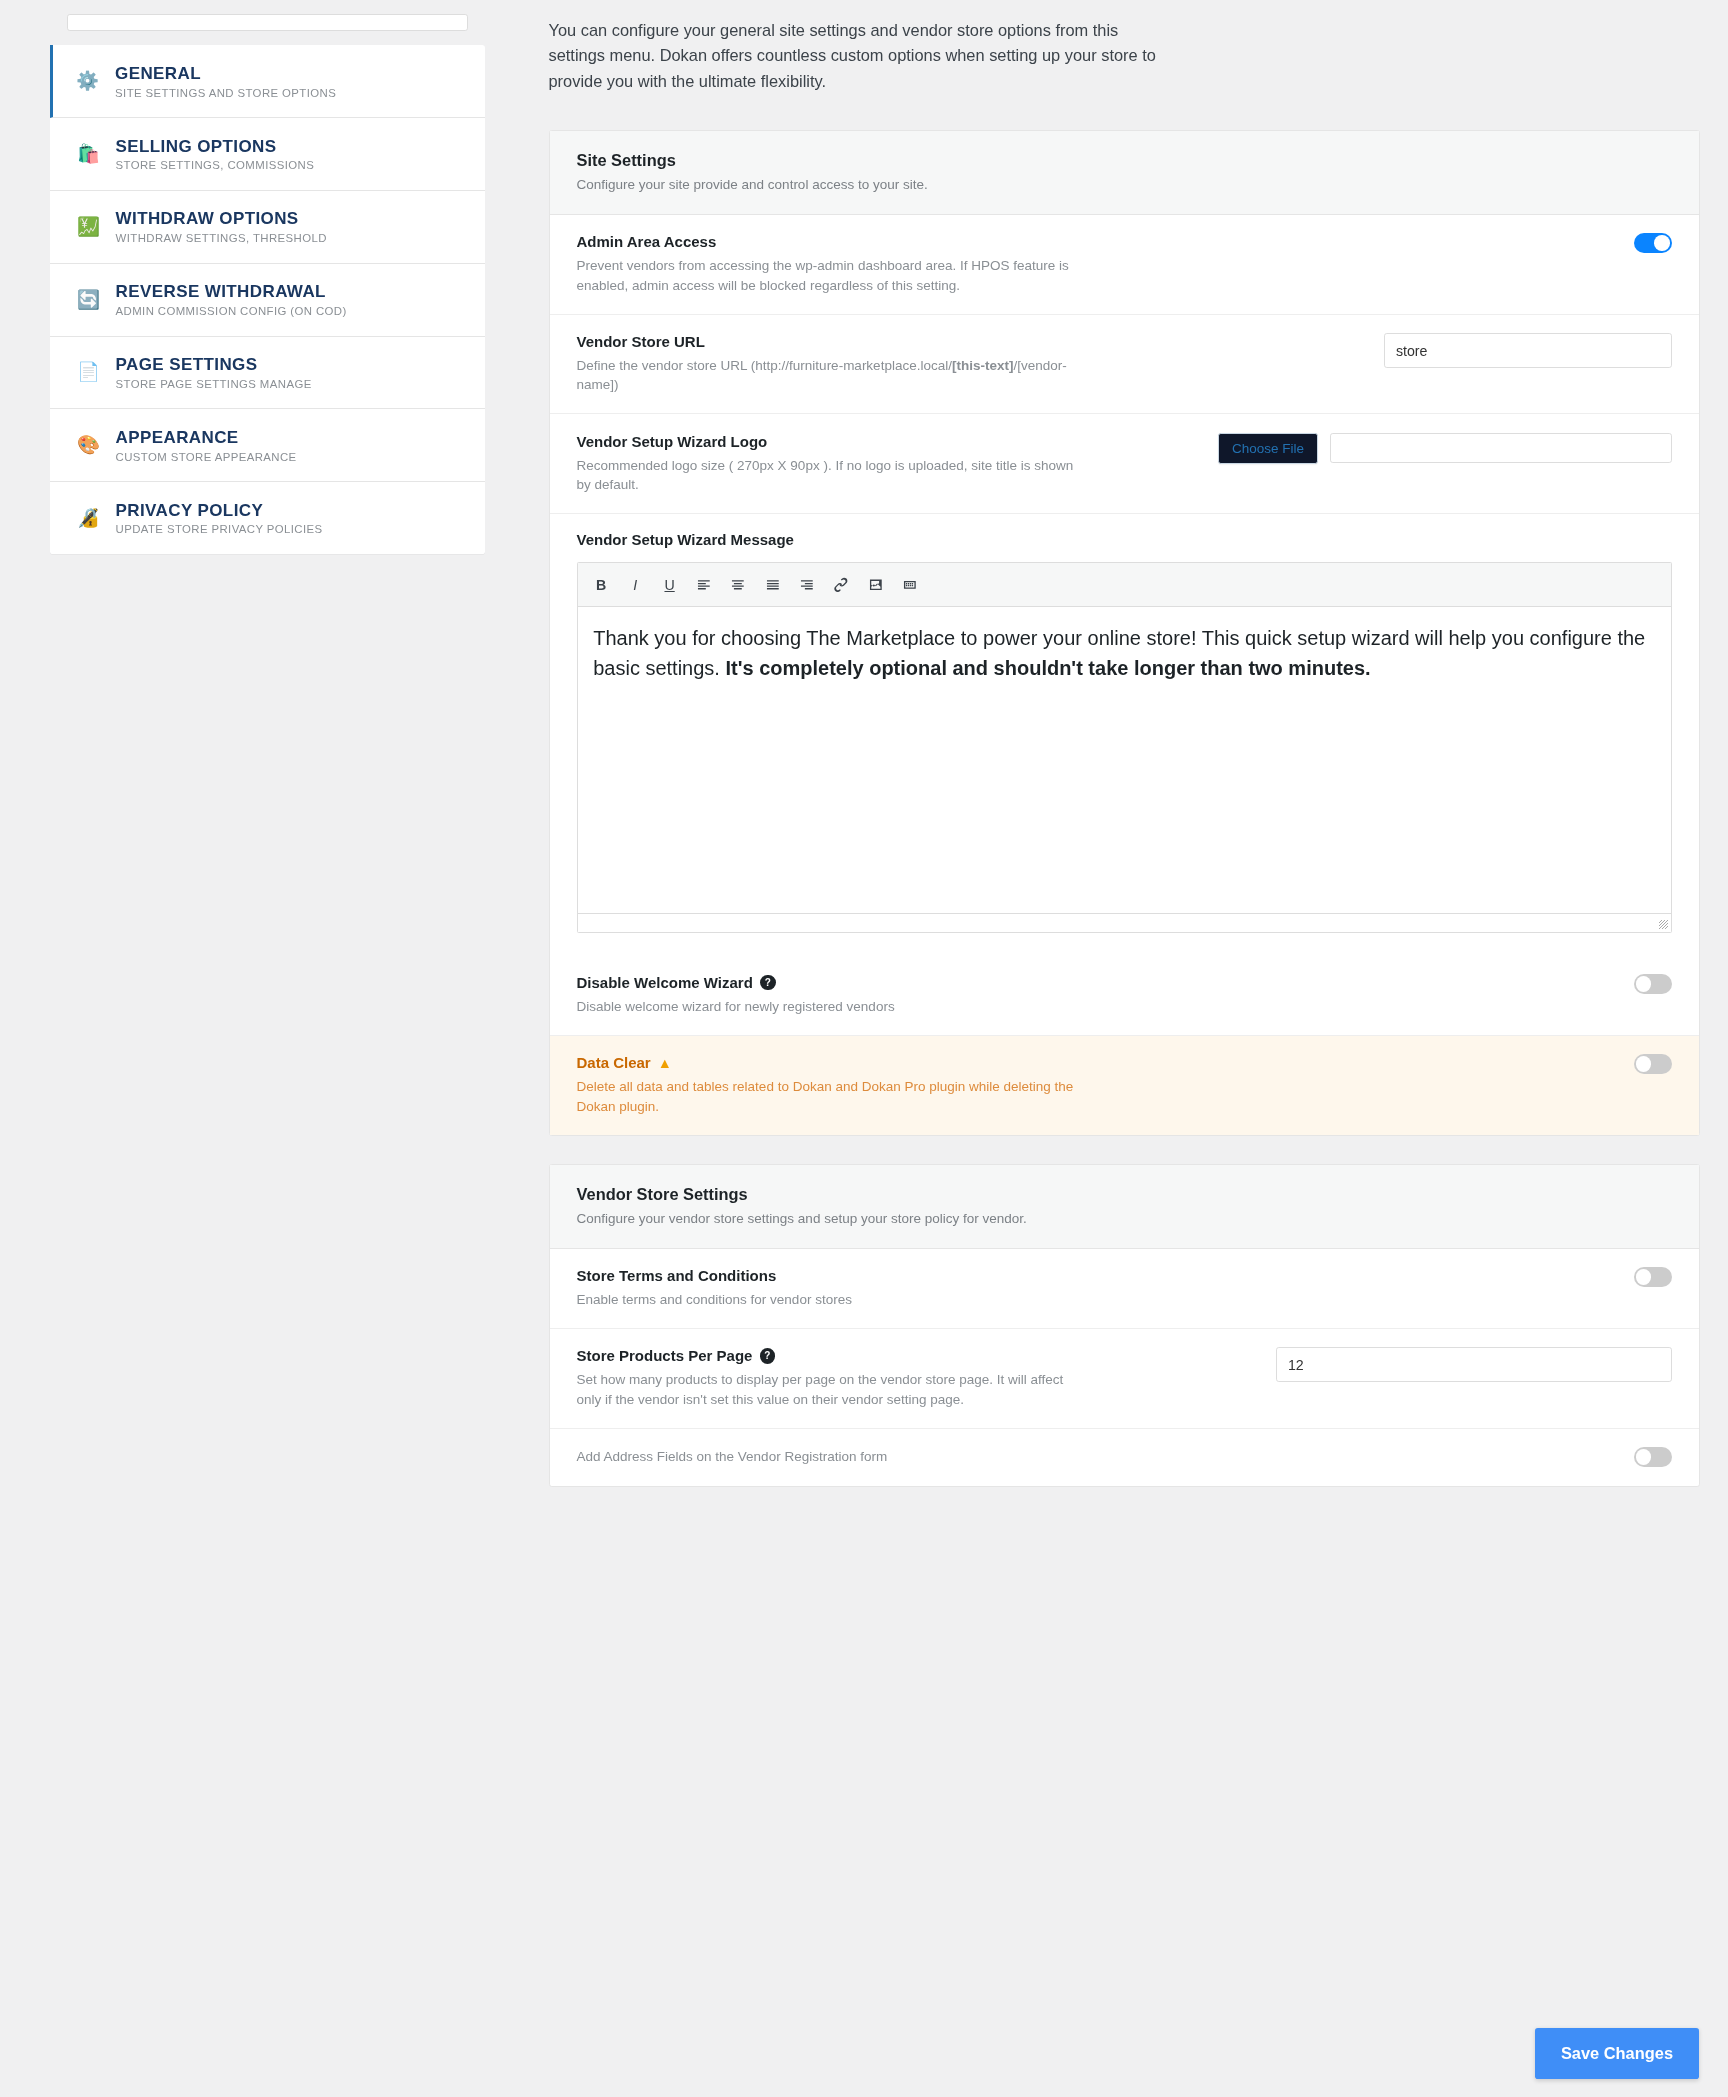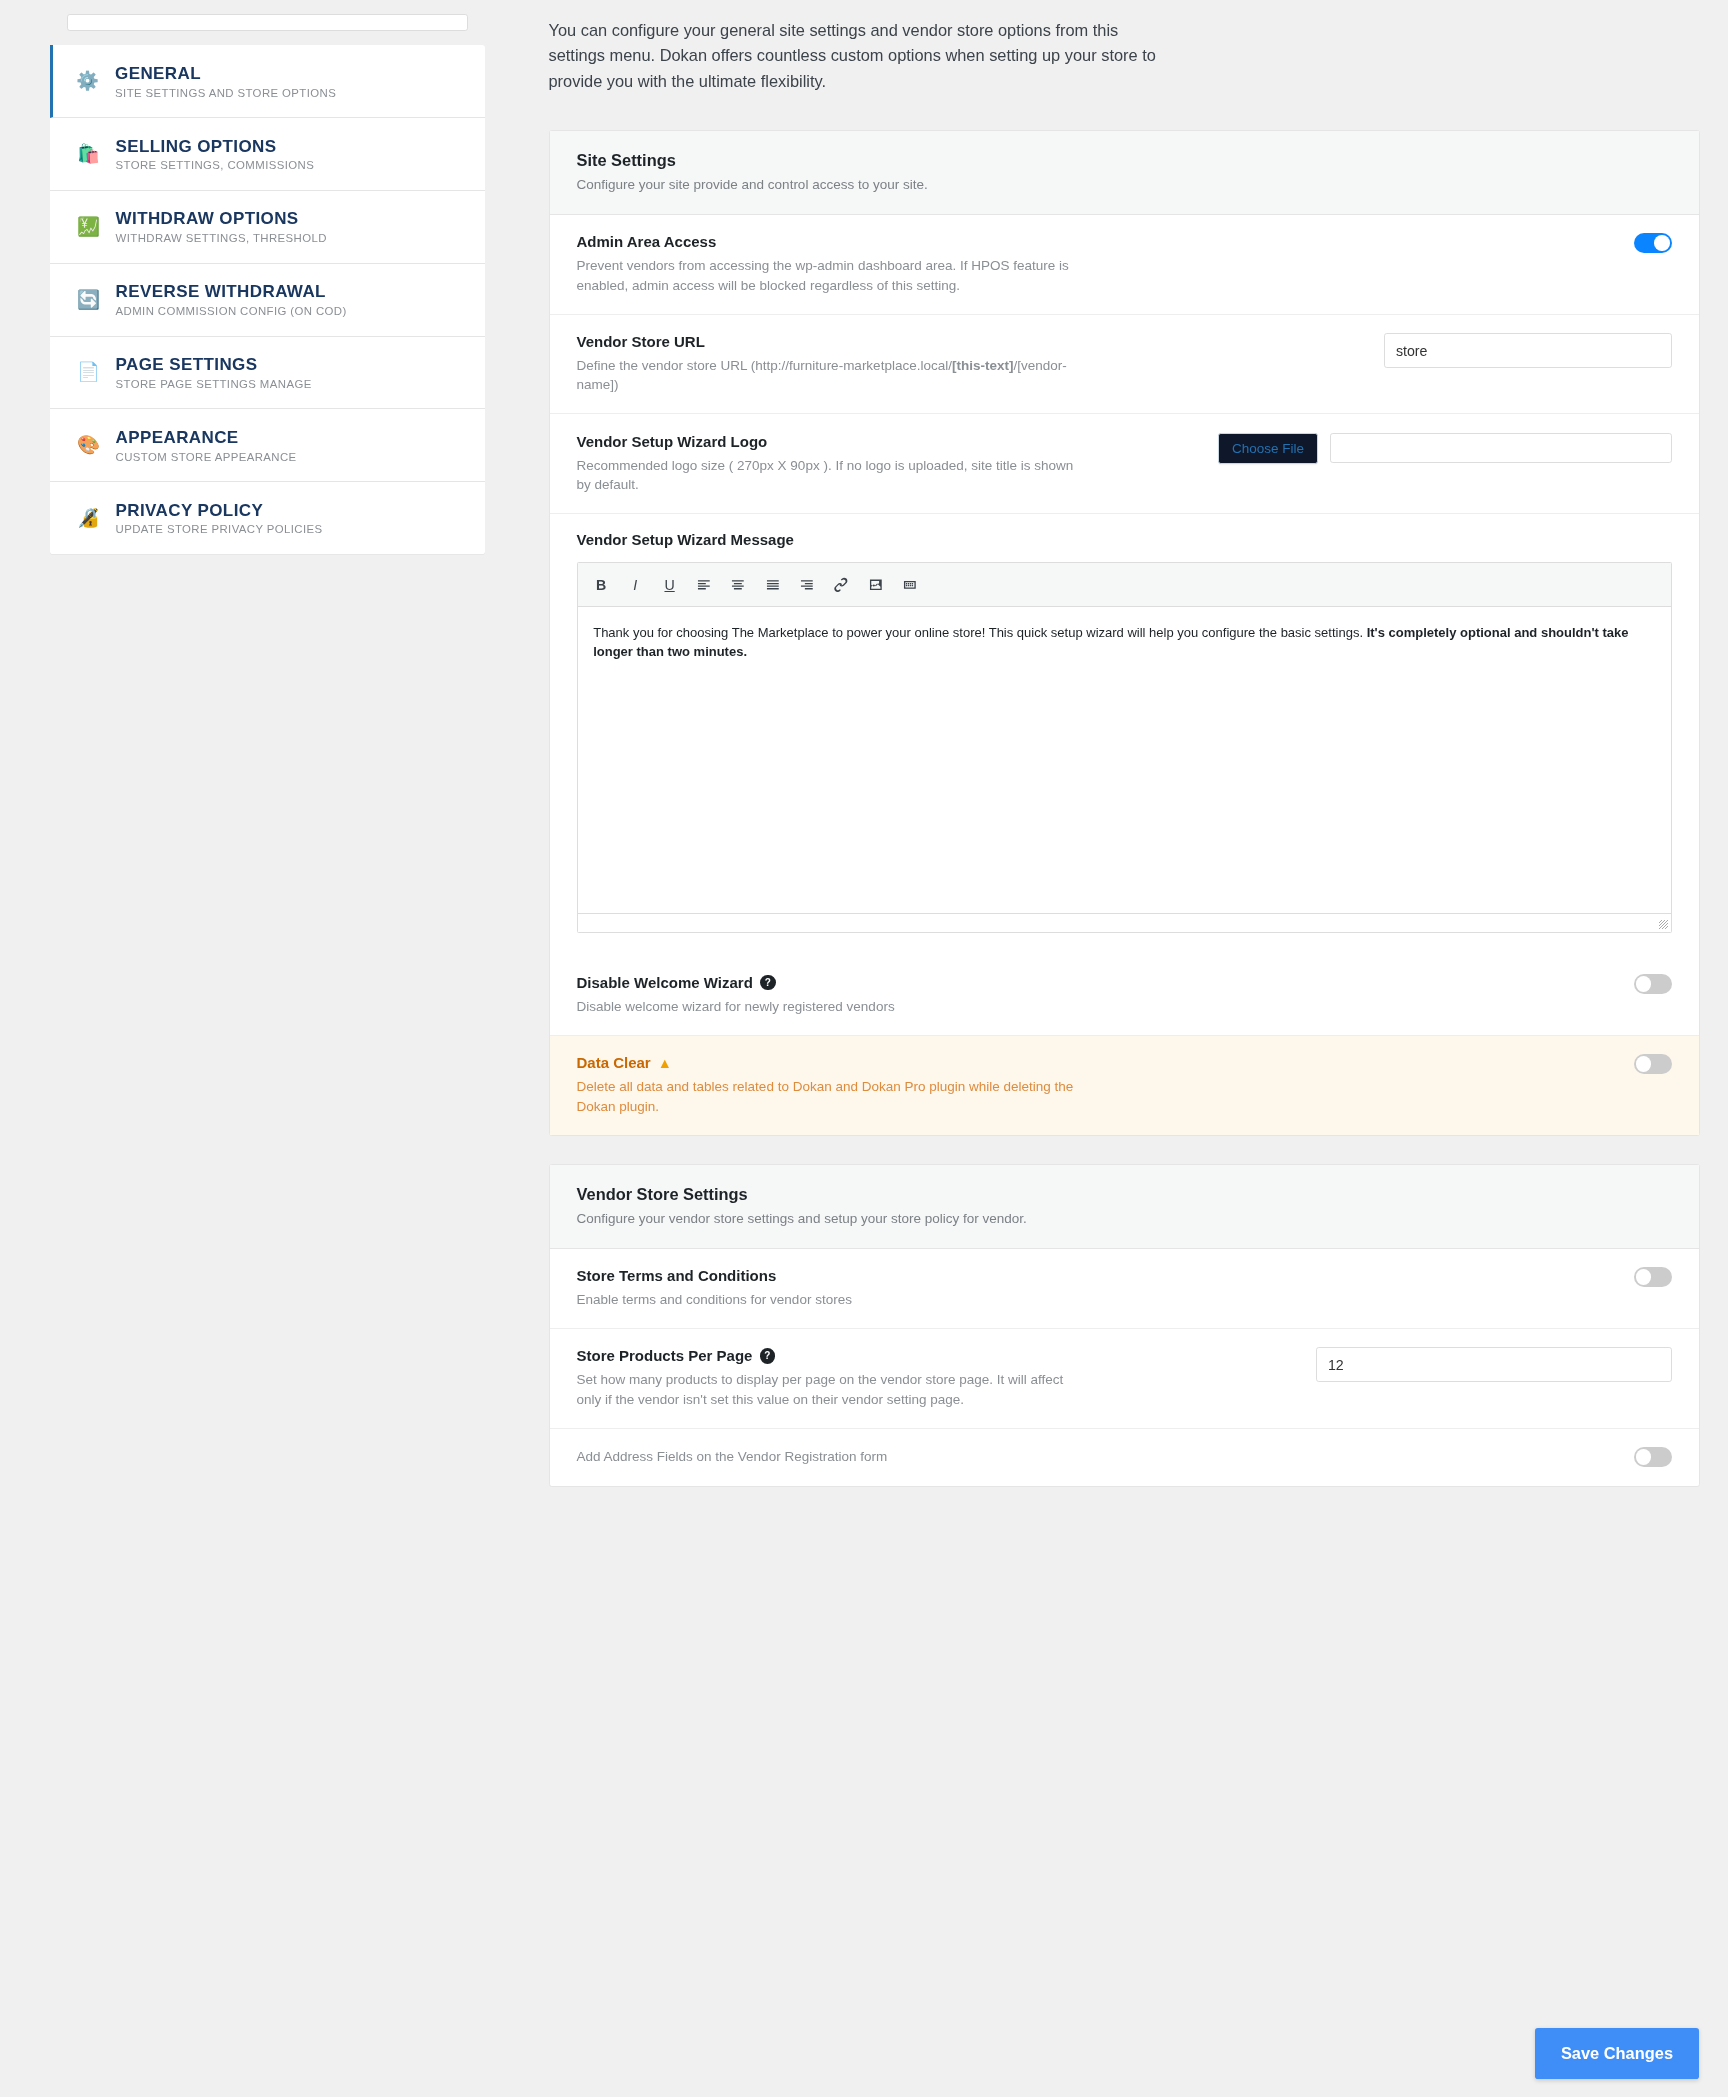--- a/index.html
+++ b/index.html
@@ -41,7 +41,7 @@
 .editor-toolbar { background: #f6f7f7; border-bottom: 0.7px solid #ddd; padding: 7.1px 8.5px; display: flex; gap: 4.3px; }
 .tb-btn { width: 30px; height: 28.5px; display: flex; align-items: center; justify-content: center; font-size: 14.2px; color: #3c434a; cursor: pointer; border-radius: 1.4px; }
 .tb-btn svg { width: 15.7px; height: 15.7px; fill: #3c434a; }
-.editor-body { padding: 15.7px 15.7px 15.7px; min-height: 306px; font-size: 13px; line-height: 1.5; color: #1d2327; }
+.editor-body { padding: 15.7px 15.7px 15.7px; min-height: 306px; font-size: 20px; line-height: 1.5; color: #1d2327; }
 .editor-body b { font-weight: 700; }
 .editor-foot { border-top: 0.7px solid #ddd; height: 18.5px; position: relative; }
 .editor-foot::after { content: ""; position: absolute; right: 2.8px; bottom: 2.8px; width: 8.5px; height: 8.5px; background: repeating-linear-gradient(135deg,#aaa,#aaa 0.7px,transparent 0.7px,transparent 2.1px); }

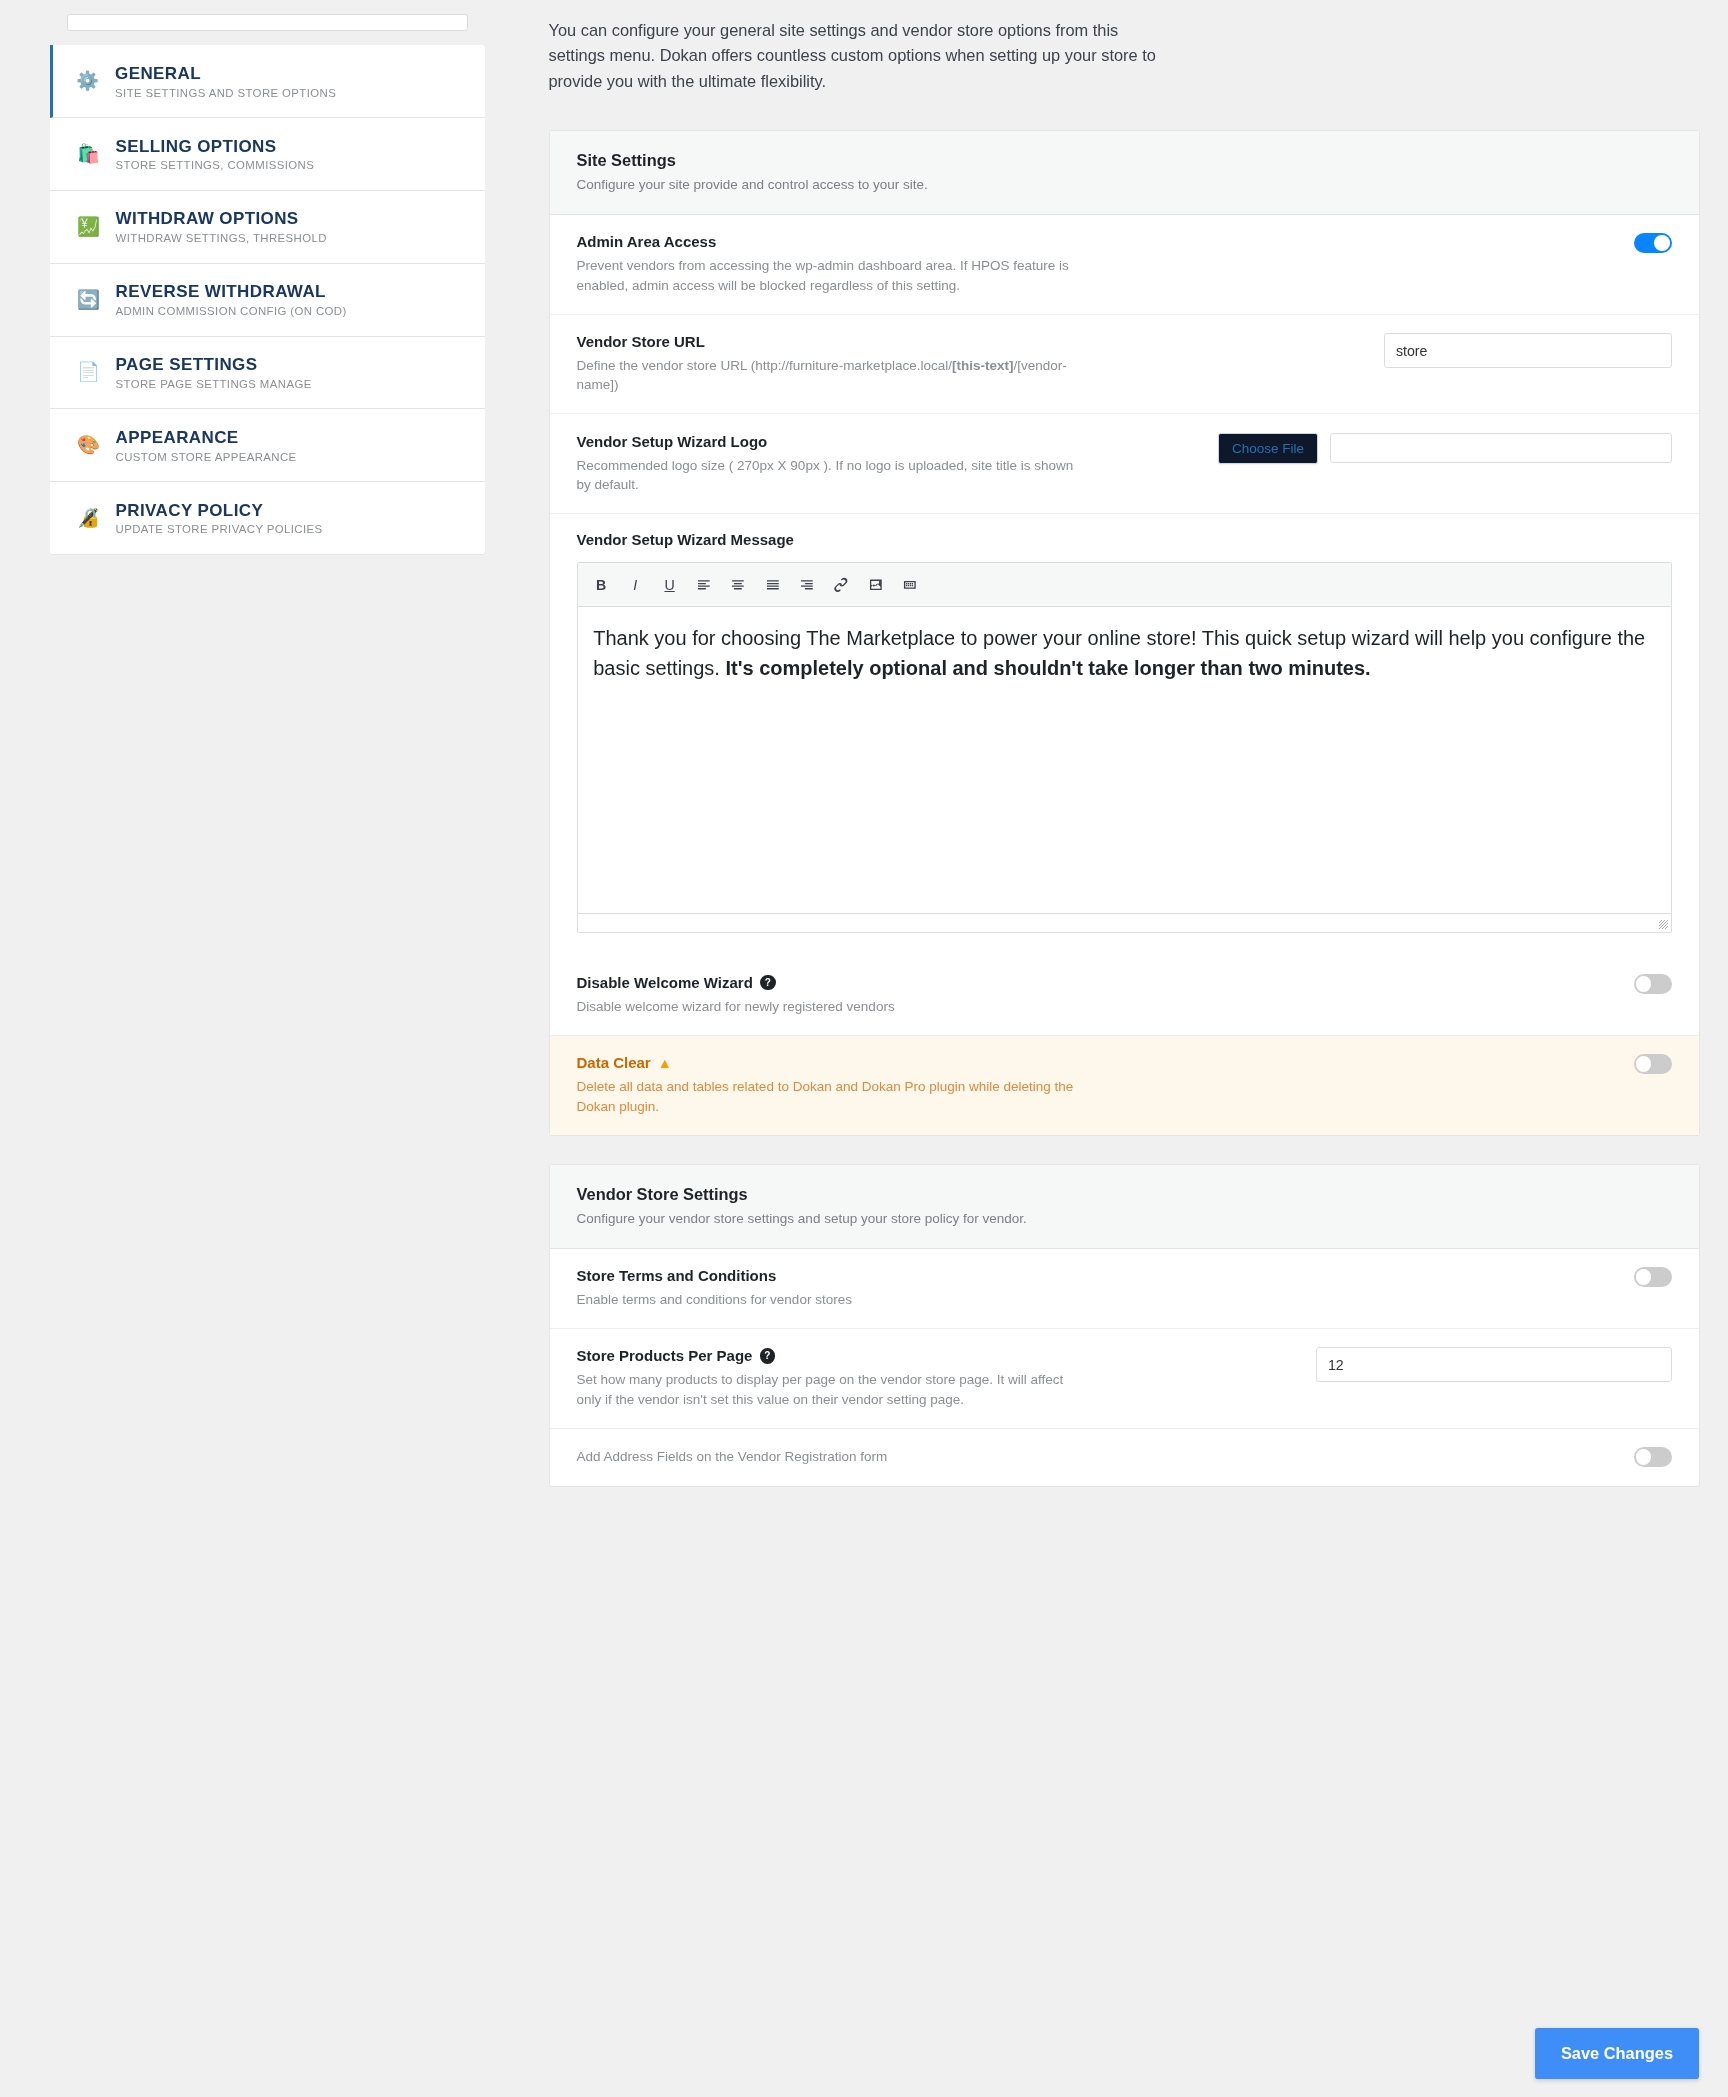--- a/index.html
+++ b/index.html
@@ -31,7 +31,7 @@
 .toggle.on { background: #0a84ff; }
 .toggle.on::after { left: 20.6px; }
 .text-input { border: 0.7px solid #ddd; border-radius: 2.8px; padding: 8.5px 11.4px; font-size: 14.2px; width: 288px; color: #333; }
-.text-input.small { width: 356px; }
+.text-input.small { width: 396px; }
 .choose-file { border: 0.7px solid #c9d7e3; background: #0f172a; color: #2271b1; padding: 7.1px 13px; border-radius: 2.8px; font-size: 13.5px; cursor: pointer; margin-right: 11.4px; box-shadow: 0 0.7px 1.4px rgba(0,0,0,0.05); }
 .file-display { border: 0.7px solid #ddd; border-radius: 2.8px; height: 30px; width: 342px; }
 .help-icon { display: inline-flex; width: 15.7px; height: 15.7px; border-radius: 50%; background: #1d2327; color: #fff; align-items: center; justify-content: center; font-size: 10px; font-weight: 700; cursor: pointer; }

